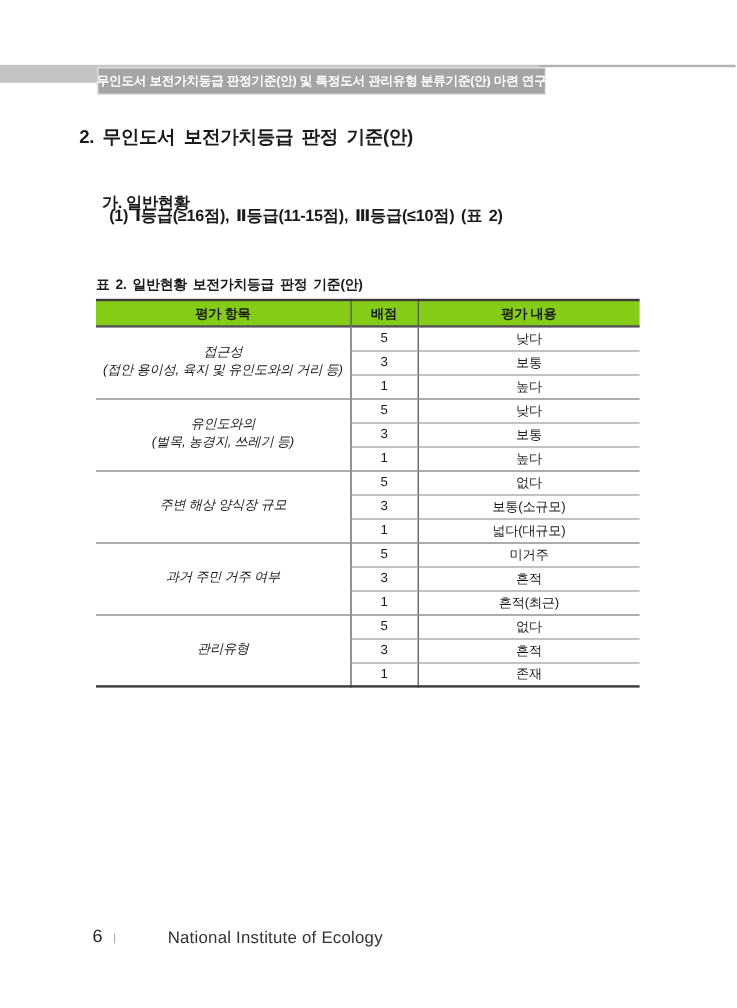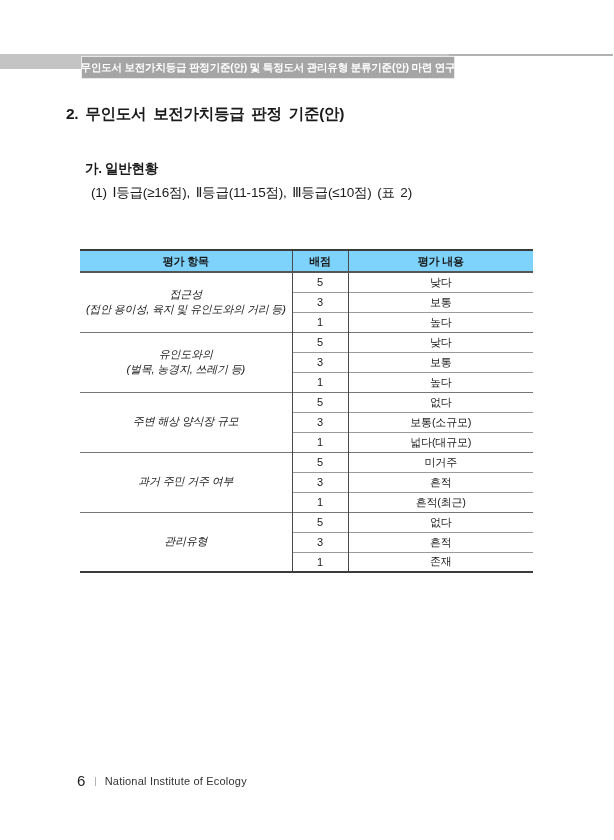--- a/index.html
+++ b/index.html
@@ -64,11 +64,12 @@
   }
   .criteria-line {
     position: absolute;
-    left: 91px; top: 184px;
+    left: 91px; top: 171px;
     font-size: 13.5px;
     letter-spacing: -0.2px;
     word-spacing: 2px;
     white-space: nowrap;
+    font-weight: bold;
   }
 
   

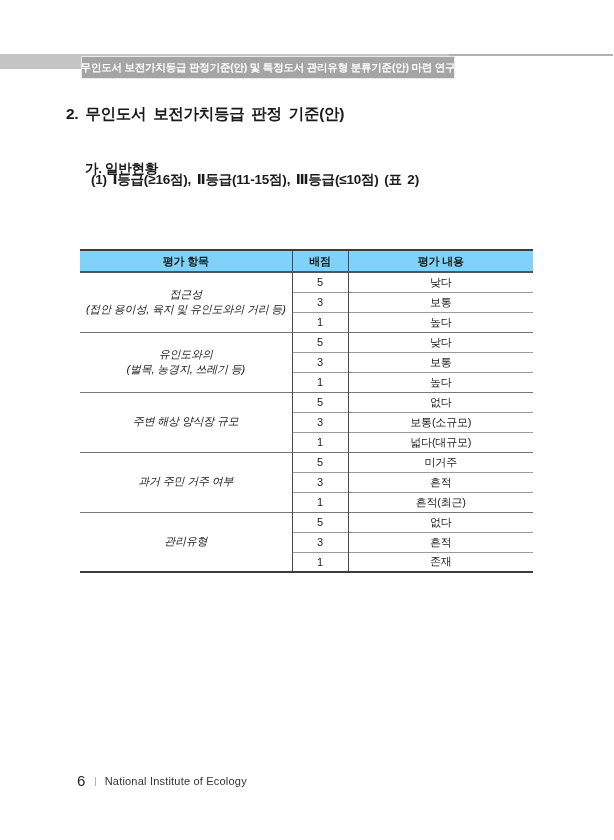--- a/index.html
+++ b/index.html
@@ -161,6 +161,7 @@
   <div class="subheading">가. 일반현황</div>
   <div class="criteria-line">(1) Ⅰ등급(≥16점), Ⅱ등급(11-15점), Ⅲ등급(≤10점) (표 2)</div>
 
+  <div class="table-caption">표 2. 일반현황 보전가치등급 판정 기준(안)</div>
   <div class="table-wrap">
     <table class="eval">
       <colgroup>

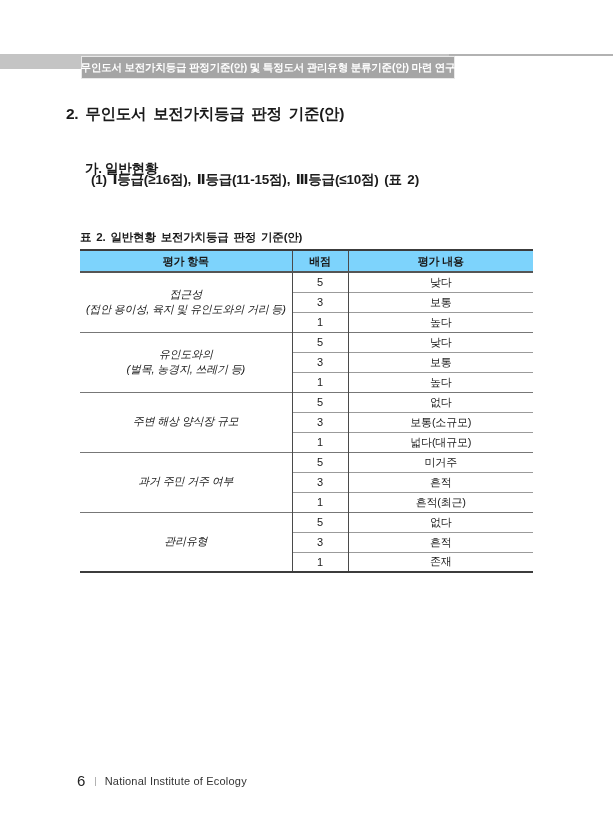--- a/index.html
+++ b/index.html
@@ -99,7 +99,7 @@
   table.eval col.c2 { width: 56px; }
   table.eval col.c3 { width: 185px; }
   table.eval th {
-    background: #7dd3fc;
+    background: #84cc16;
     font-weight: bold;
     height: 22px;
     text-align: center;

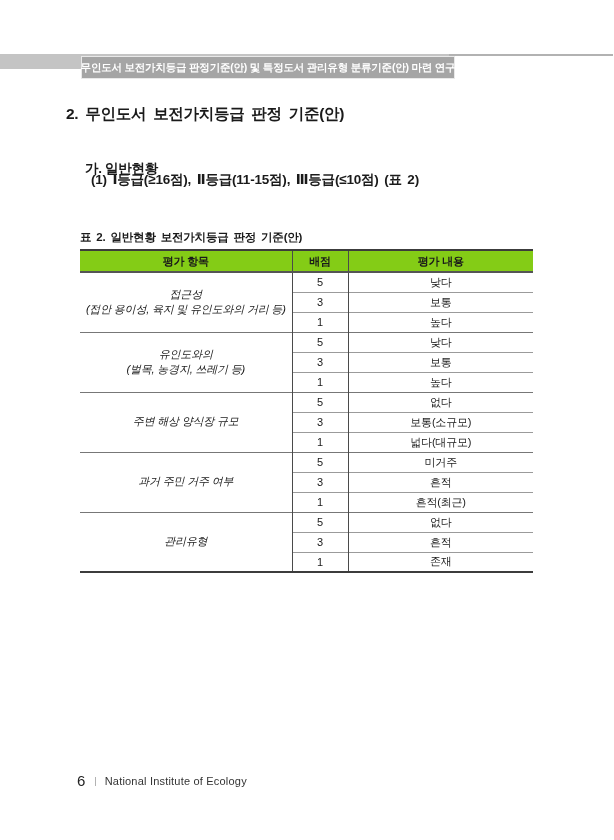--- a/index.html
+++ b/index.html
@@ -143,9 +143,10 @@
     color: #999999;
   }
   .footer .org {
-    font-size: 11px;
+    font-size: 14px;
     color: #333333;
     letter-spacing: 0.2px;
+    margin-left: 35px;
   }
 </style>
 </head>

